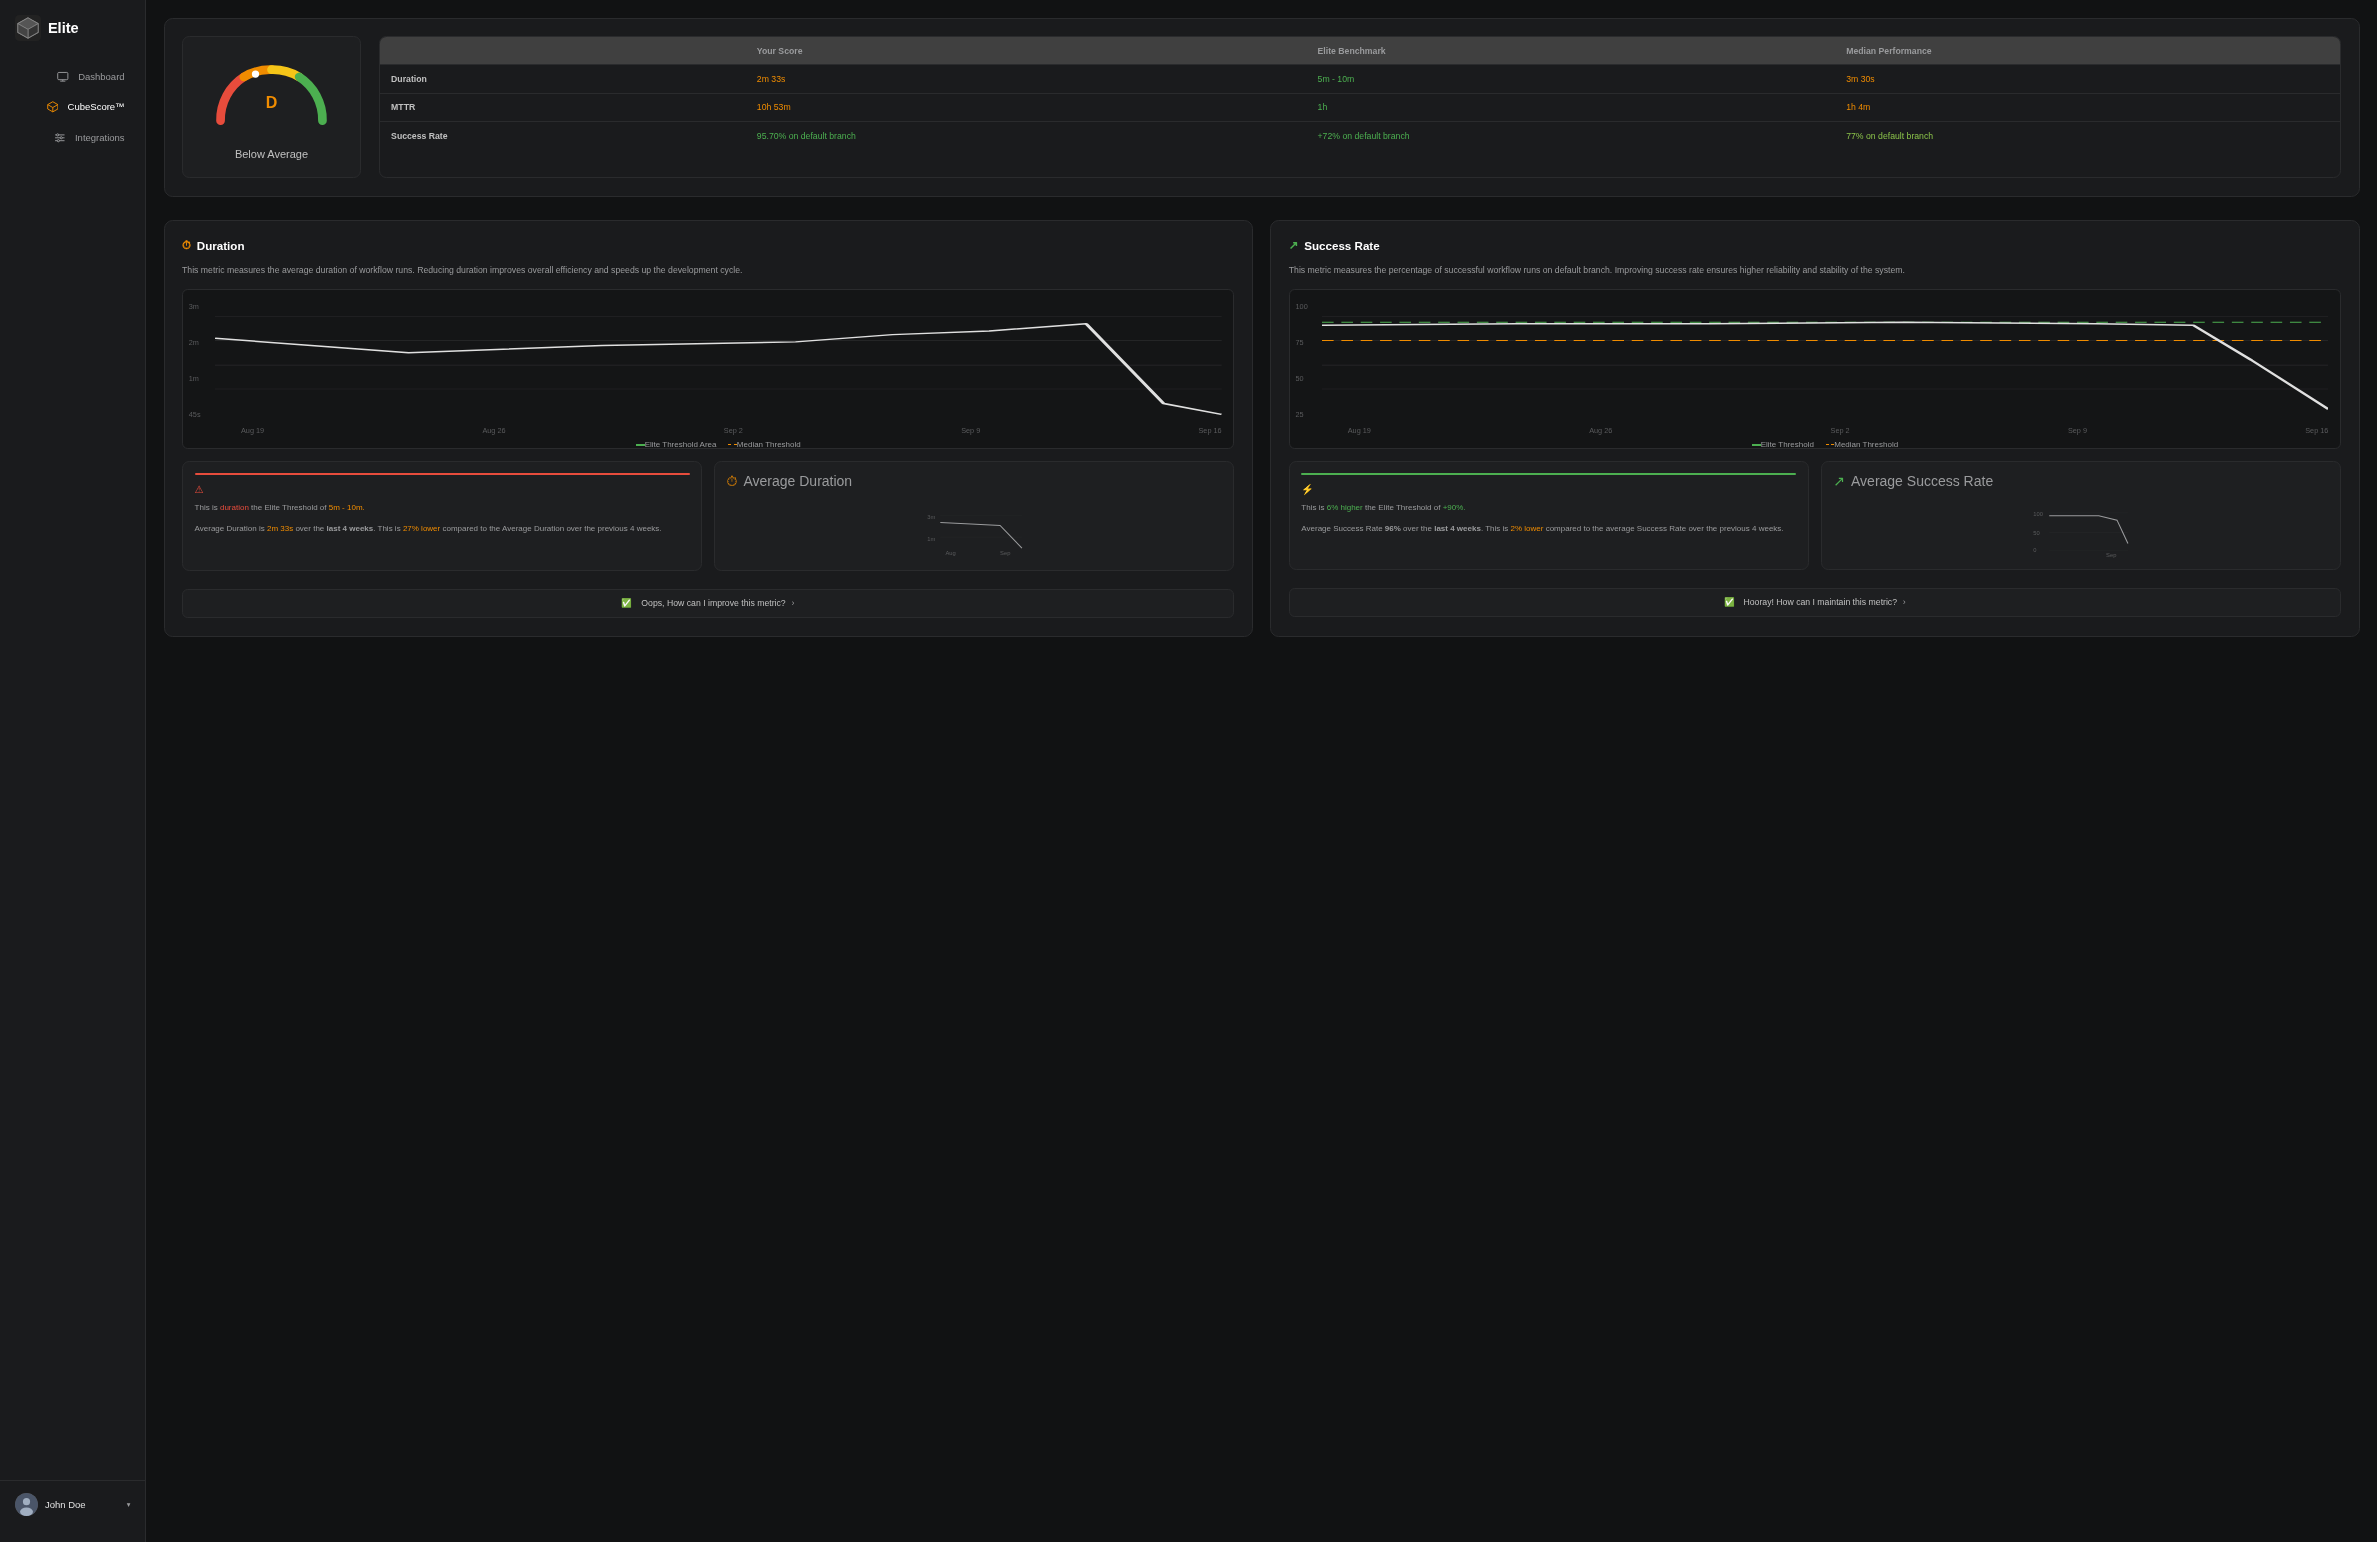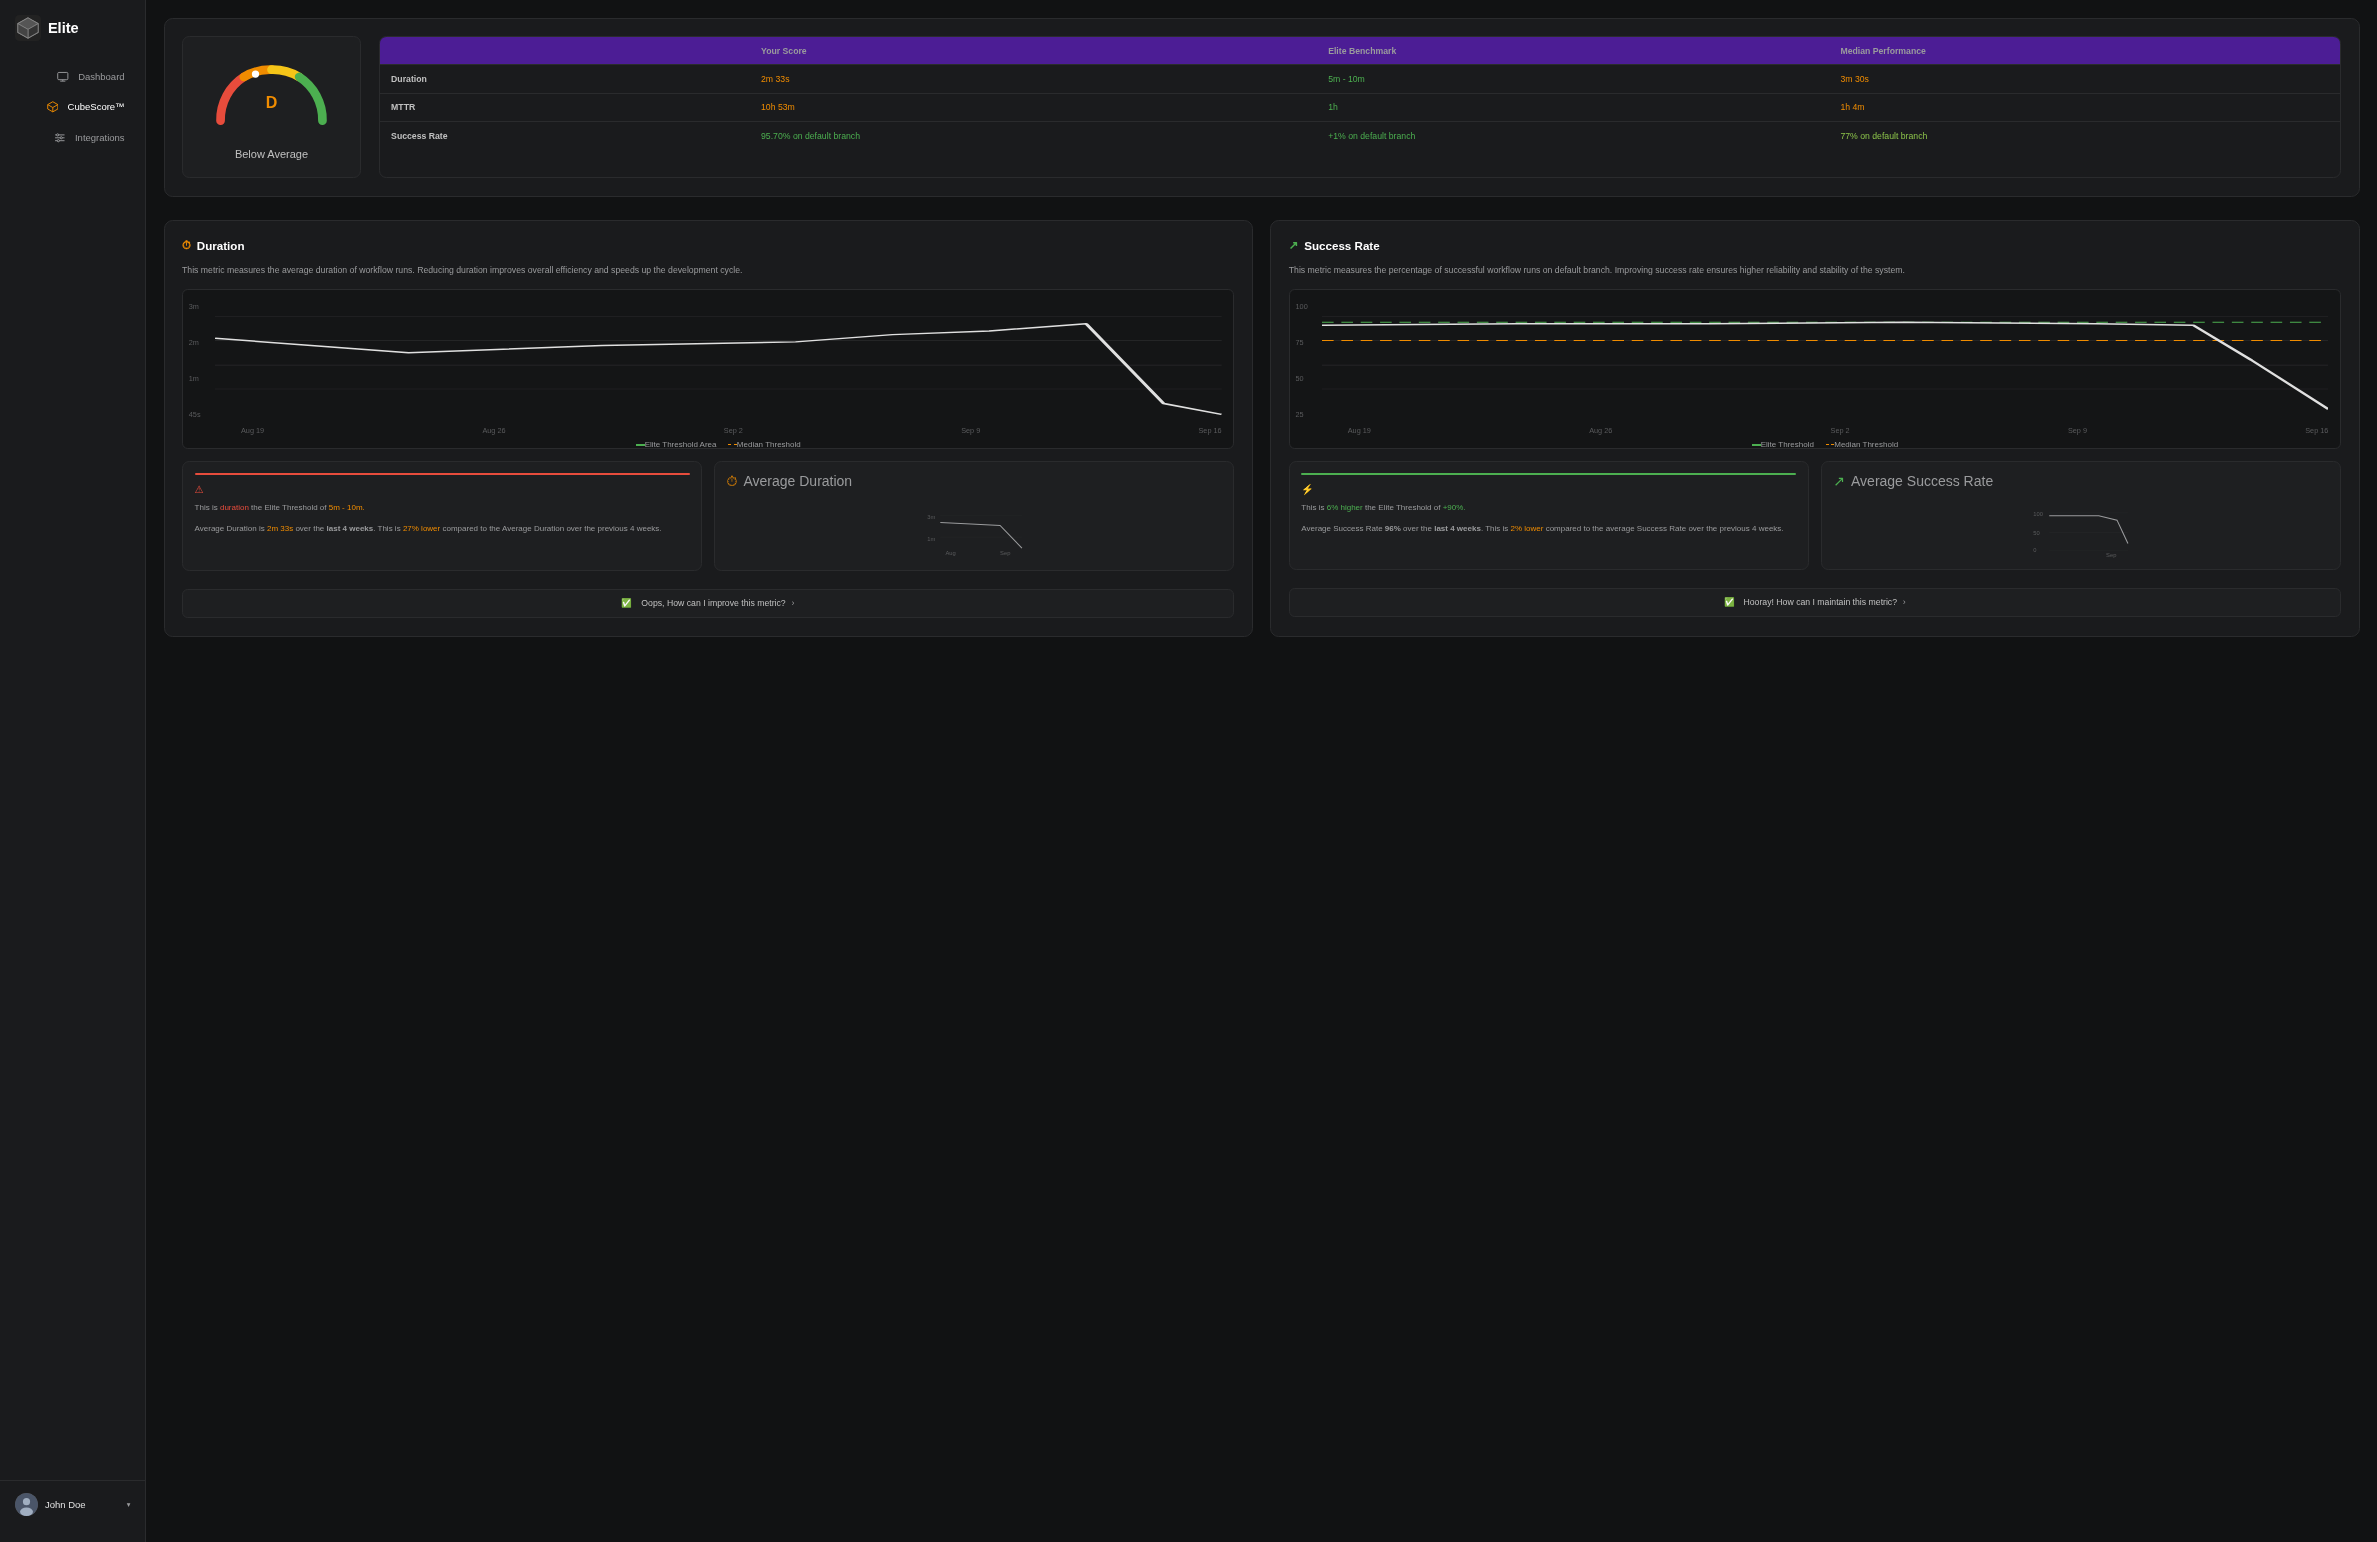--- a/index.html
+++ b/index.html
@@ -129,7 +129,7 @@
       font-size: 8.7px;
       font-weight: 600;
       color: #9a9b9d;
-      background: #4c1d95;
+      background: #404040;
       border-bottom: 0.7px solid #2a2b2d;
     }
     .score-table td {

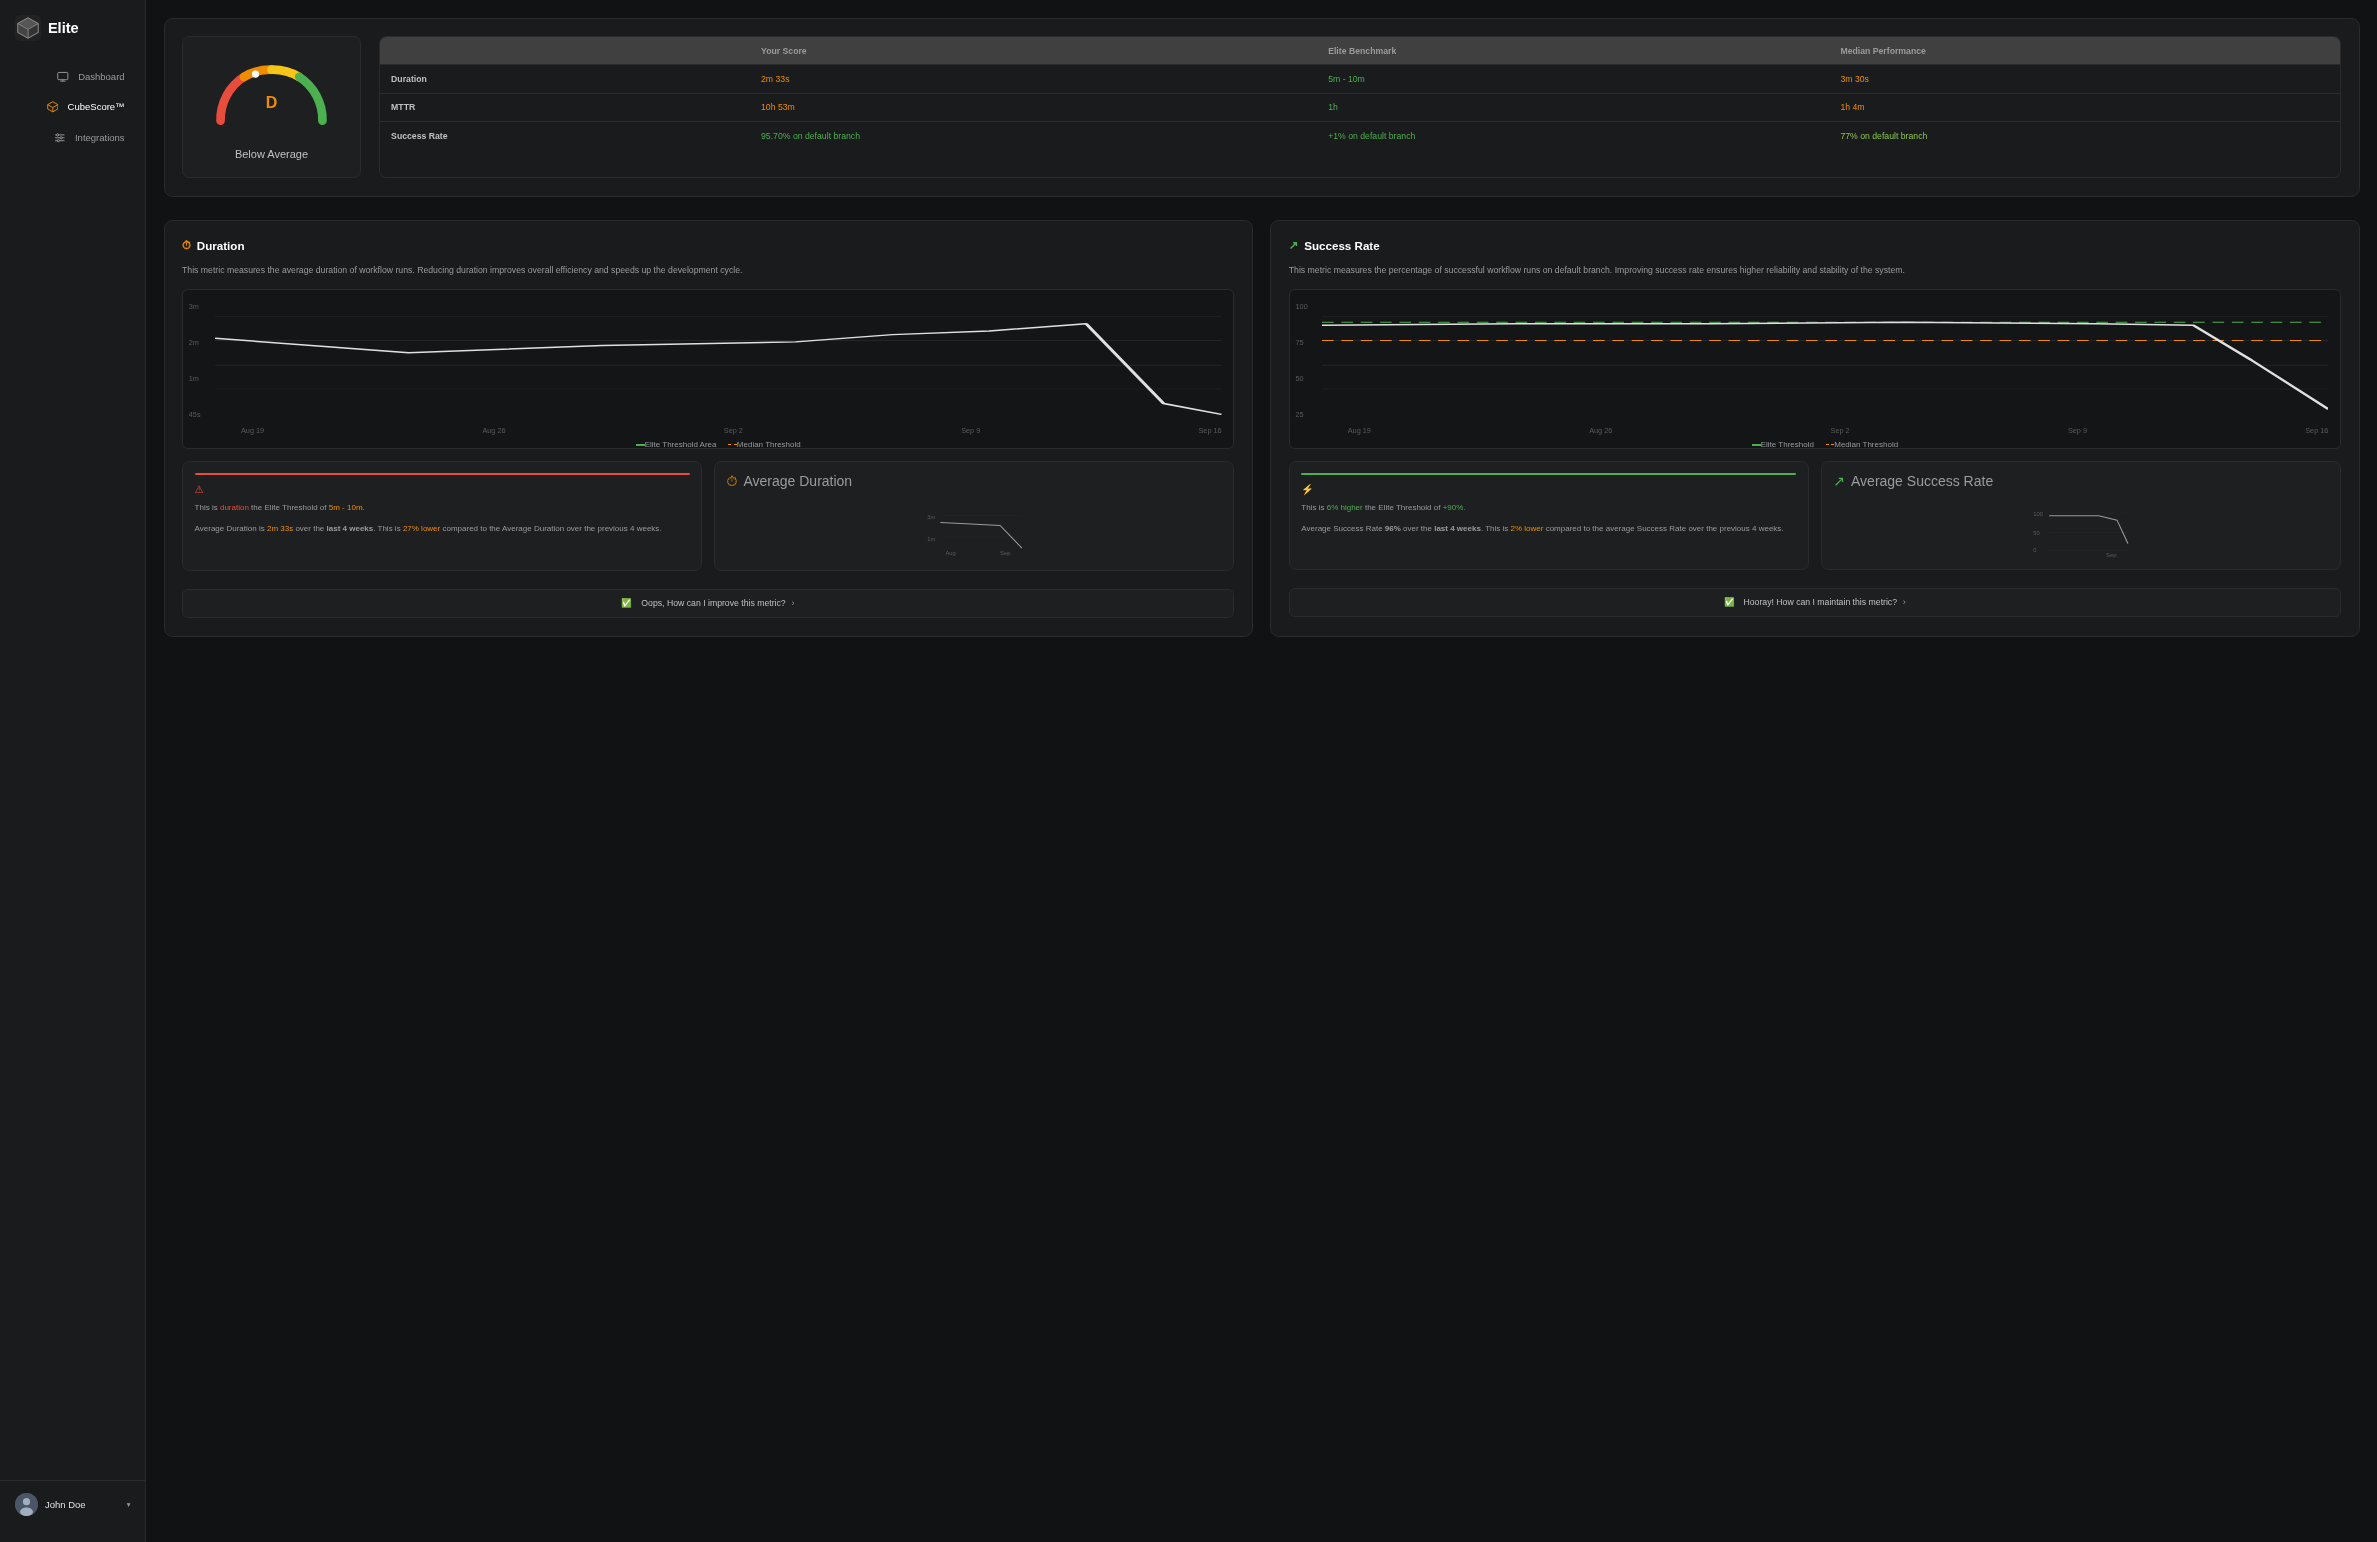--- a/index.html
+++ b/index.html
@@ -373,7 +373,7 @@
           <tr>
             <td class="row-label">Success Rate</td>
             <td class="green">95.70% on default branch</td>
-            <td class="green">+1% on default branch</td>
+            <td class="green">+72% on default branch</td>
             <td class="yellow-green">77% on default branch</td>
           </tr>
         </tbody>

